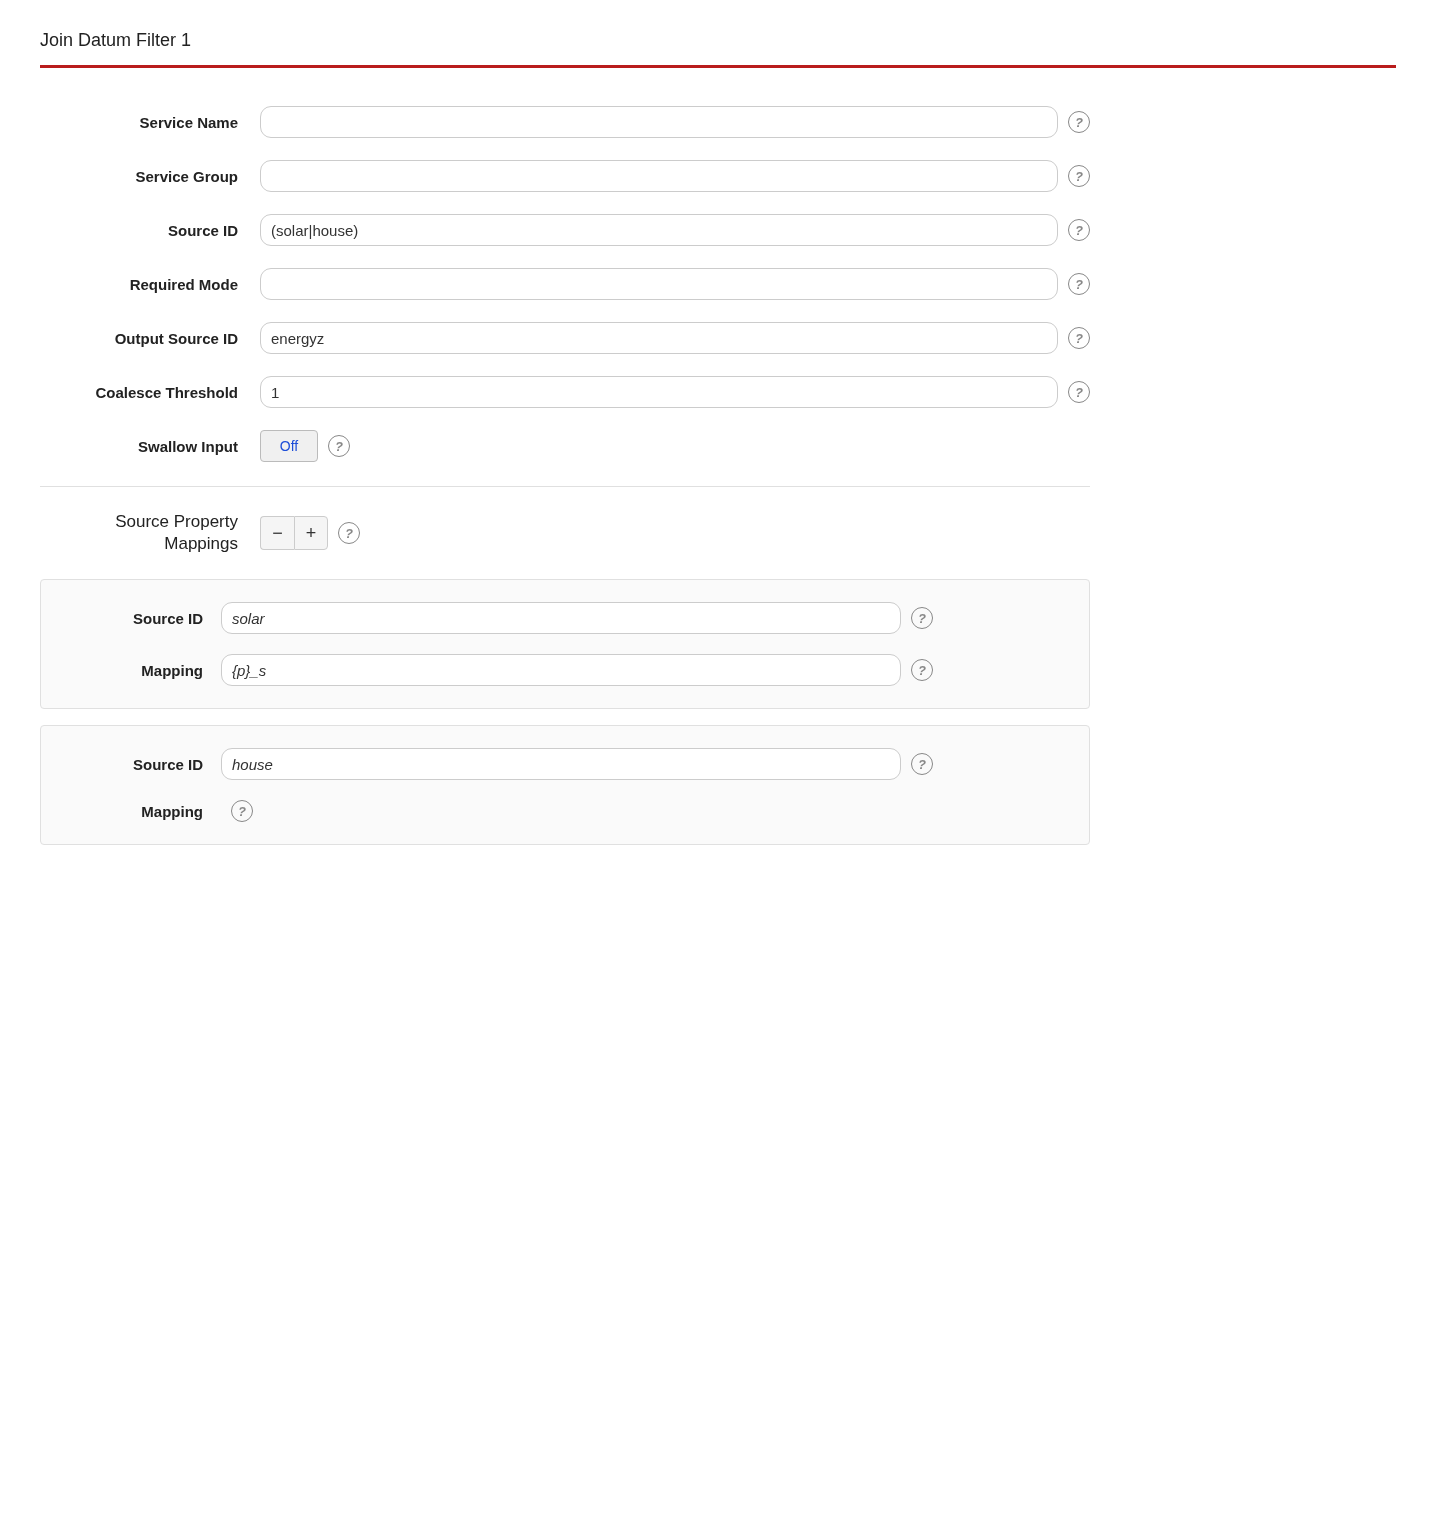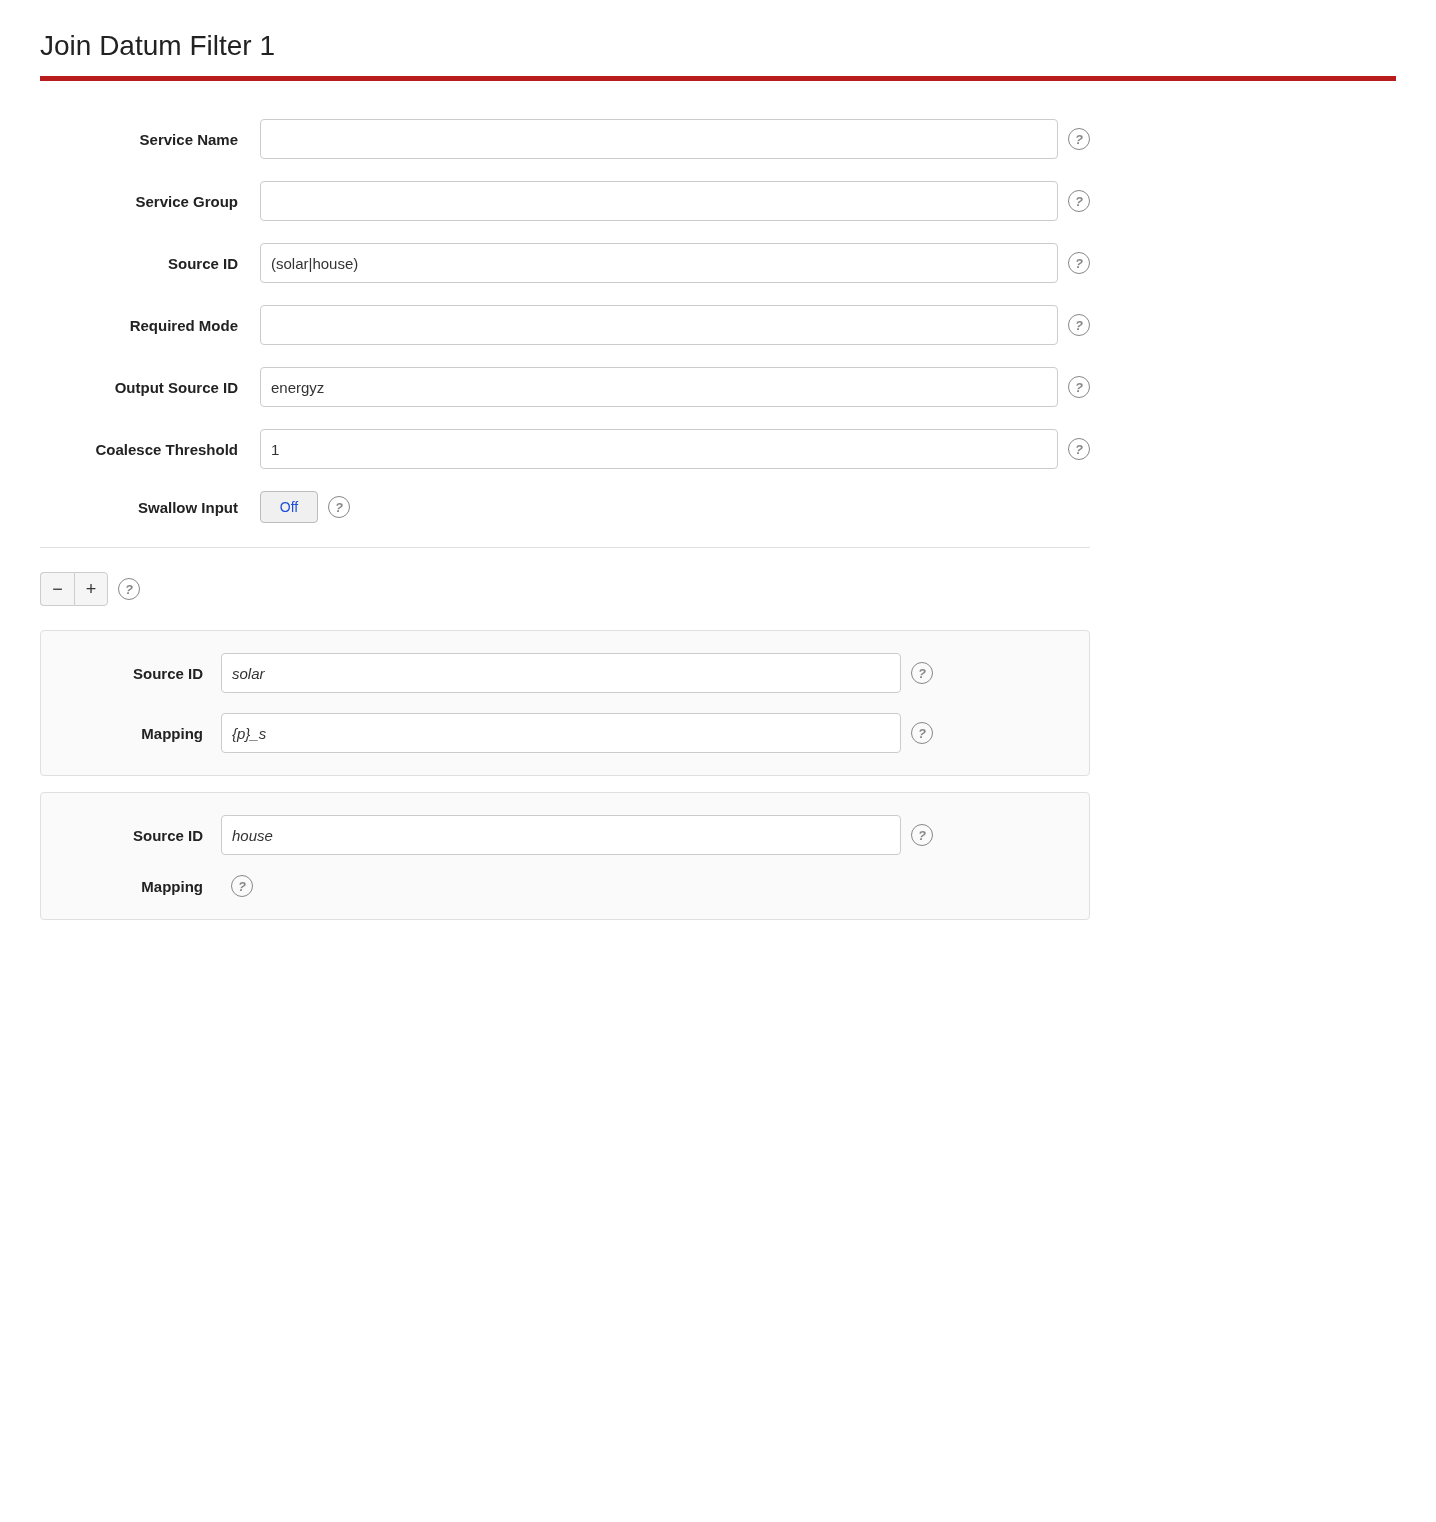--- a/index.html
+++ b/index.html
@@ -19,12 +19,12 @@
     }
 
     .page-title {
-      font-size: 28px;
+      font-size: 18px;
       font-weight: 400;
       color: #222222;
       margin-bottom: 10px;
       padding-bottom: 14px;
-      border-bottom: 5px solid #b91c1c;
+      border-bottom: 3px solid #b91c1c;
     }
 
     .form-container {

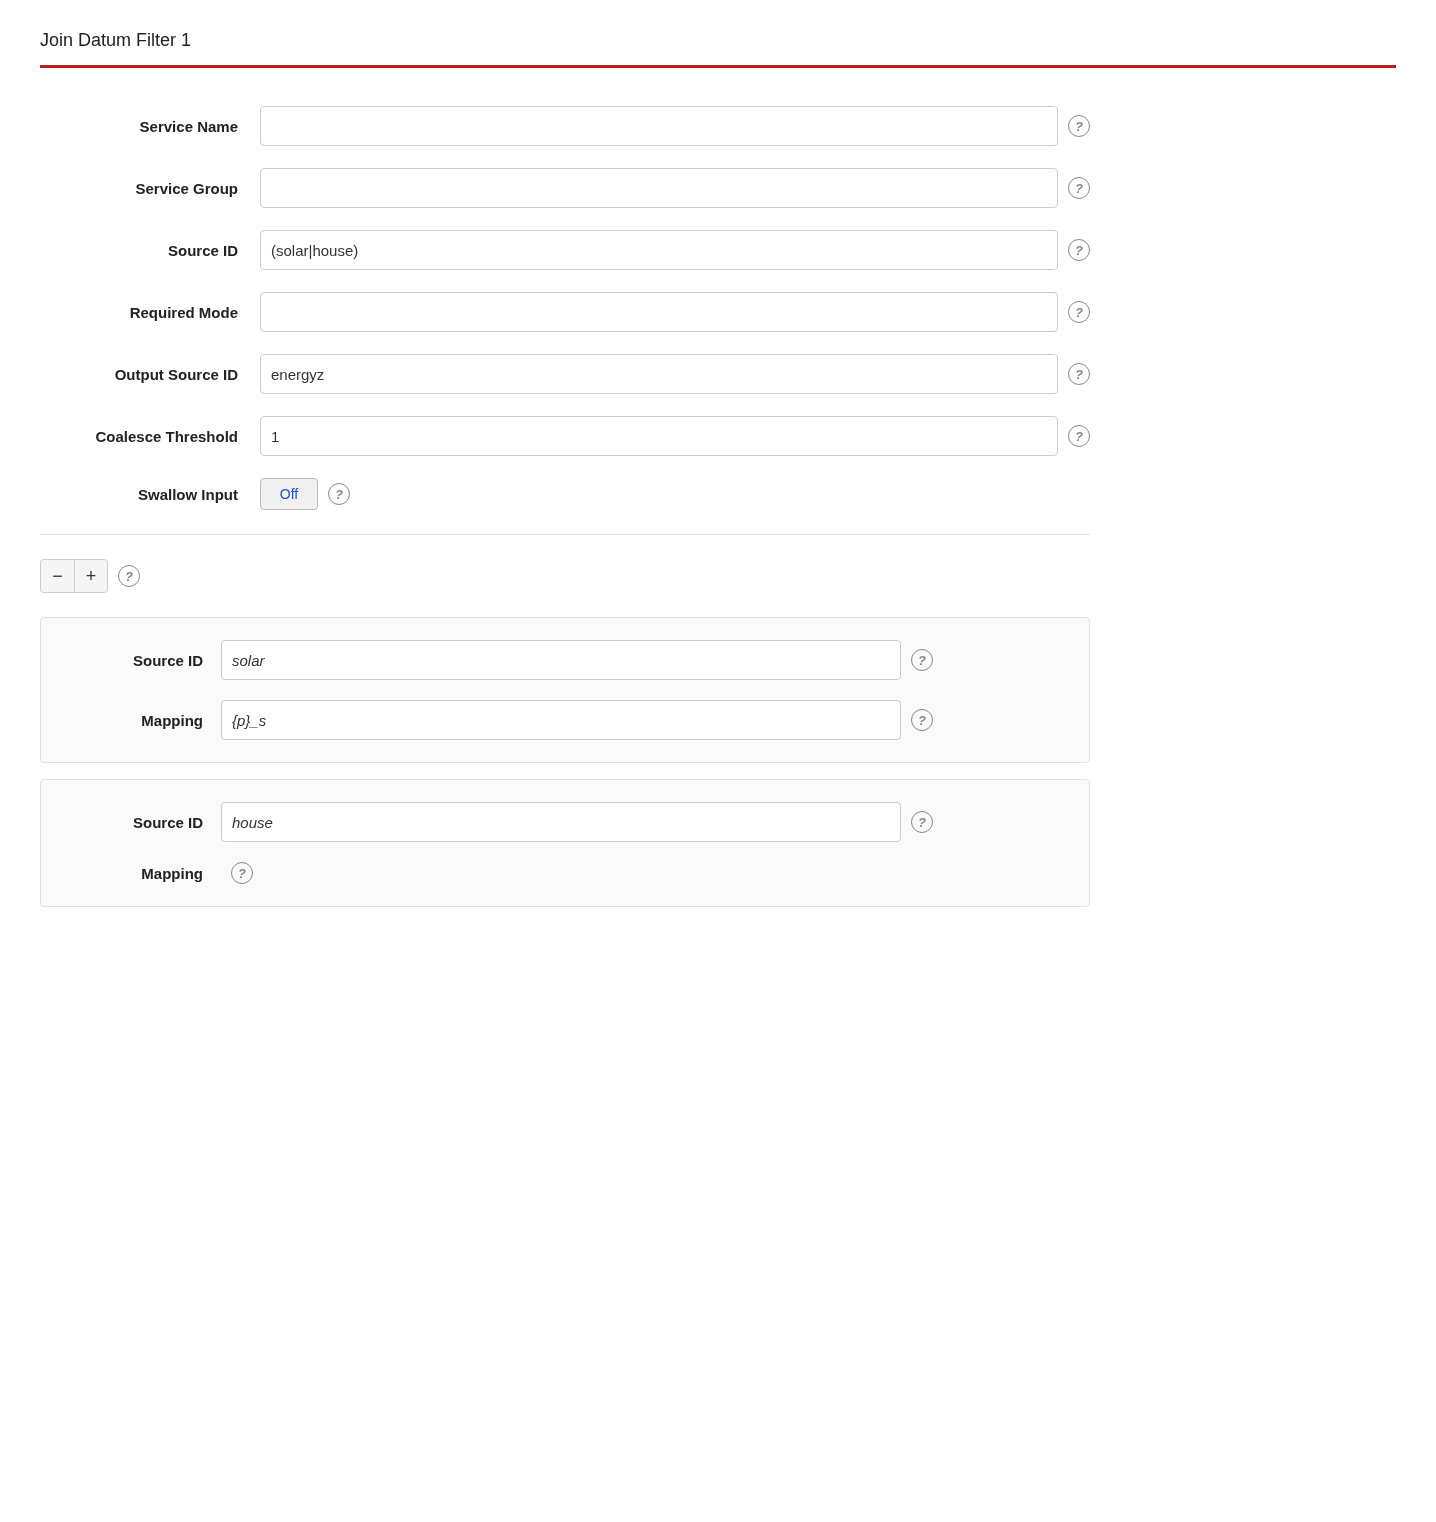--- a/index.html
+++ b/index.html
@@ -59,9 +59,9 @@
 
     .field-input {
       flex: 1;
-      height: 40px;
+      height: 32px;
       border: 1px solid #cccccc;
-      border-radius: 4px;
+      border-radius: 11px;
       padding: 6px 10px;
       font-size: 15px;
       color: #333333;

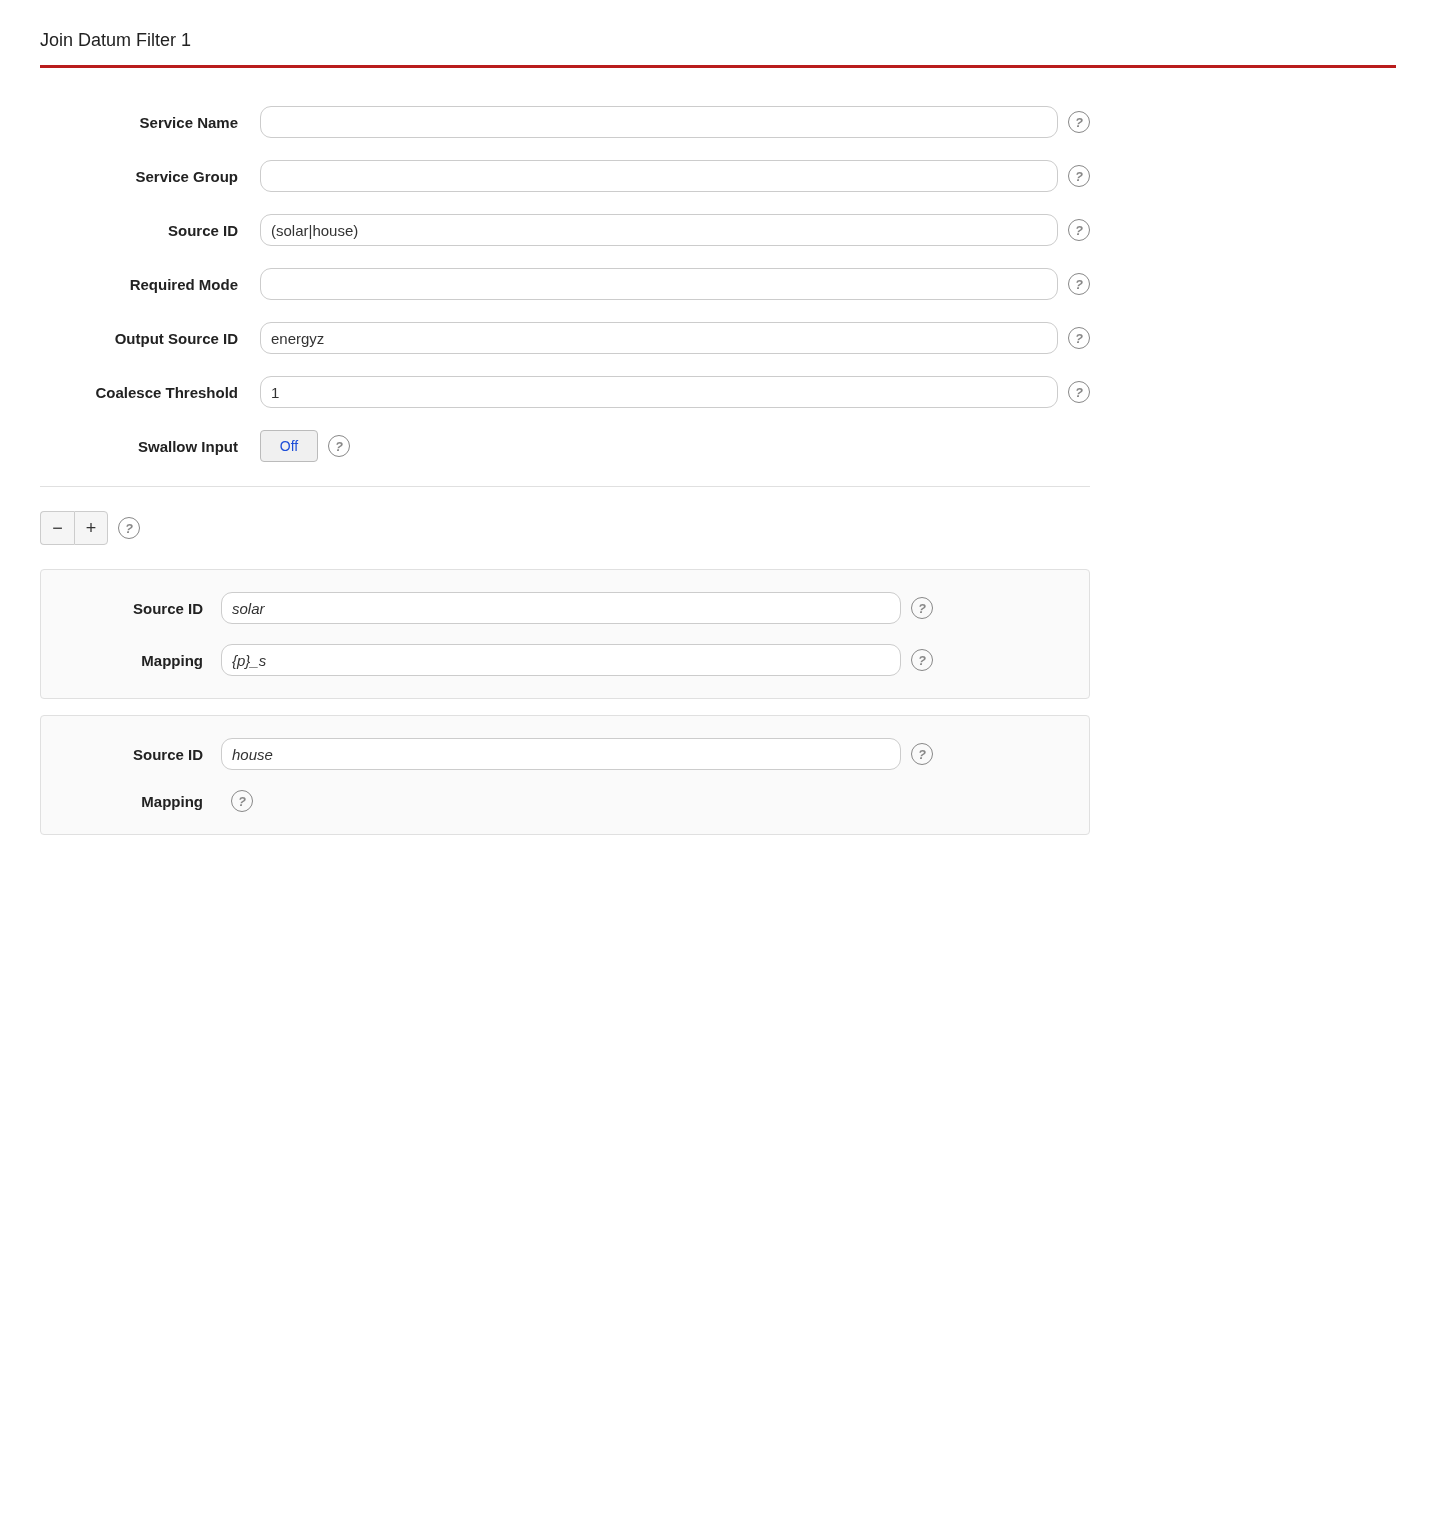--- a/index.html
+++ b/index.html
@@ -242,6 +242,10 @@
   <div class="mappings-section">
 
     <div class="mappings-header-row">
+      <div class="mappings-label">
+        <span>Source Property</span><br>
+        <span>Mappings</span>
+      </div>
       <div class="btn-group">
         <button class="btn-minus">−</button>
         <button class="btn-plus">+</button>

